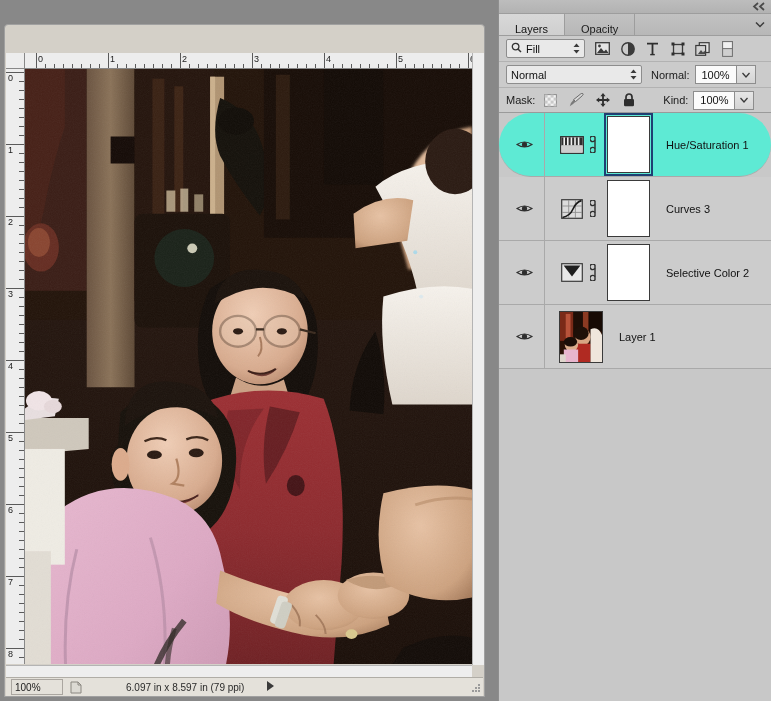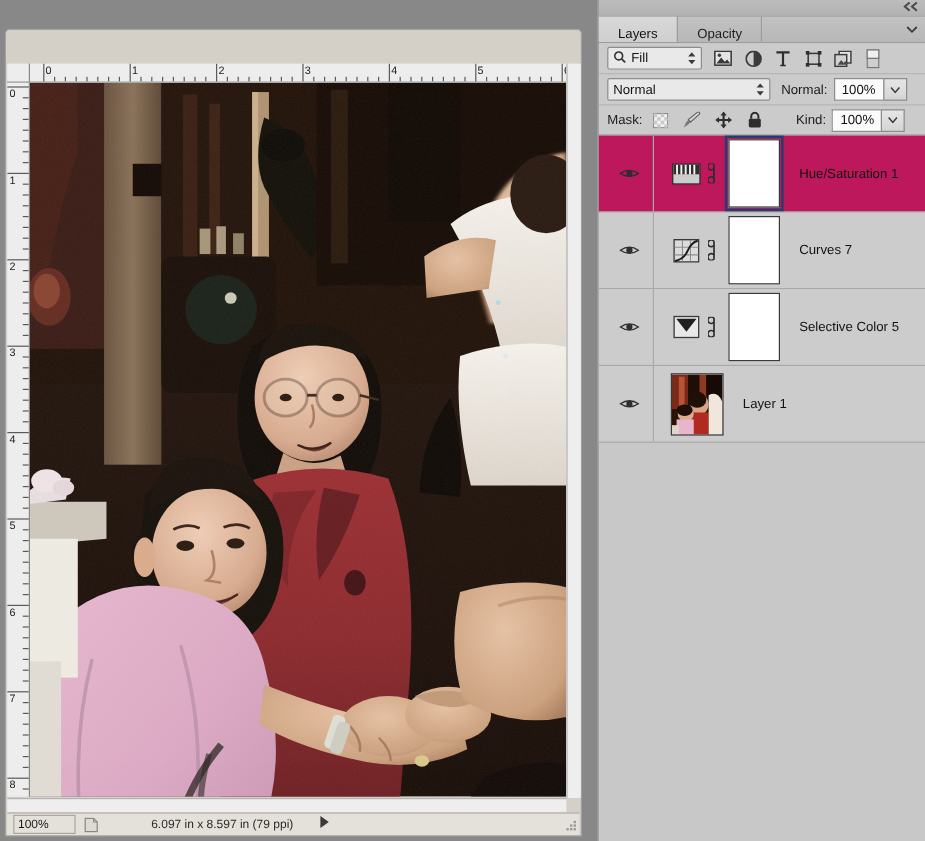--- a/index.html
+++ b/index.html
@@ -178,7 +178,7 @@
     position: relative; height: 64px; display: flex; align-items: center;
     border-bottom: 1px solid #a9a9a9; background: #cccccc;
   }
-  .layer-row.selected { background: #be185d; }
+  .layer-row.selected { background: #5eead4; border-radius: 32px; }
   .eye-cell {
     width: 40px; height: 100%; flex: 0 0 40px;
     display: flex; align-items: center; justify-content: center;

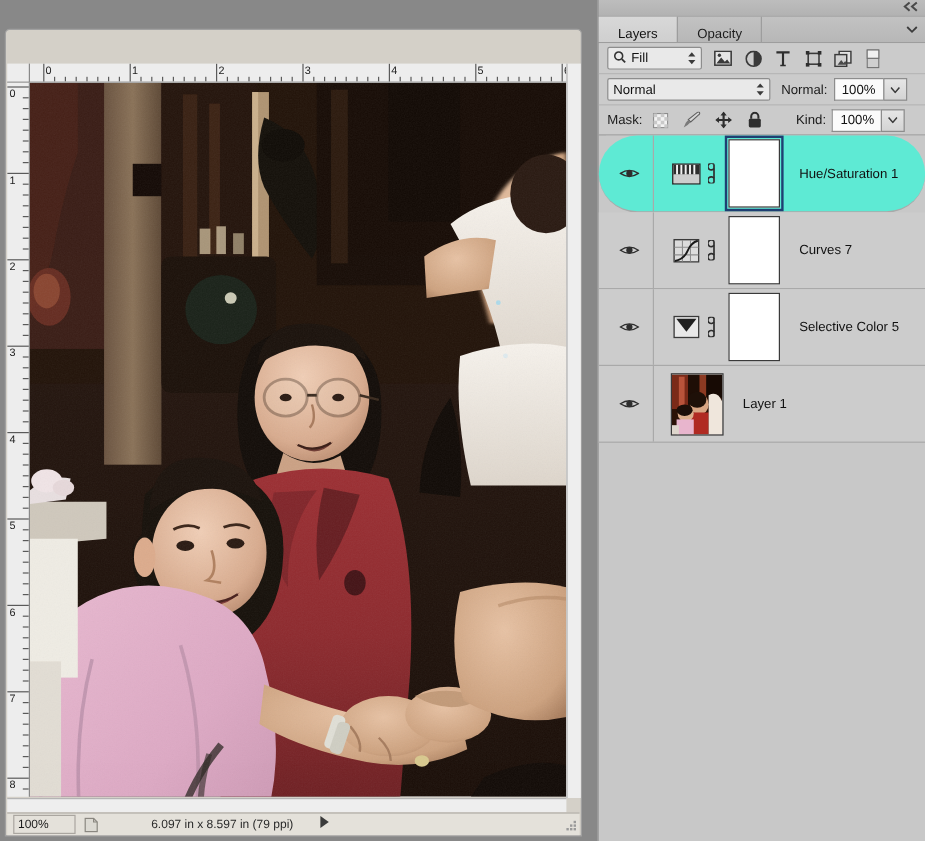--- a/index.html
+++ b/index.html
@@ -758,7 +758,7 @@
           </svg>
         </div>
         <div class="mask-thumb"></div>
-        <span class="layer-name">Curves 7</span>
+        <span class="layer-name">Curves 3</span>
       </div>
 
       <div class="layer-row" style="padding-left:6px;">

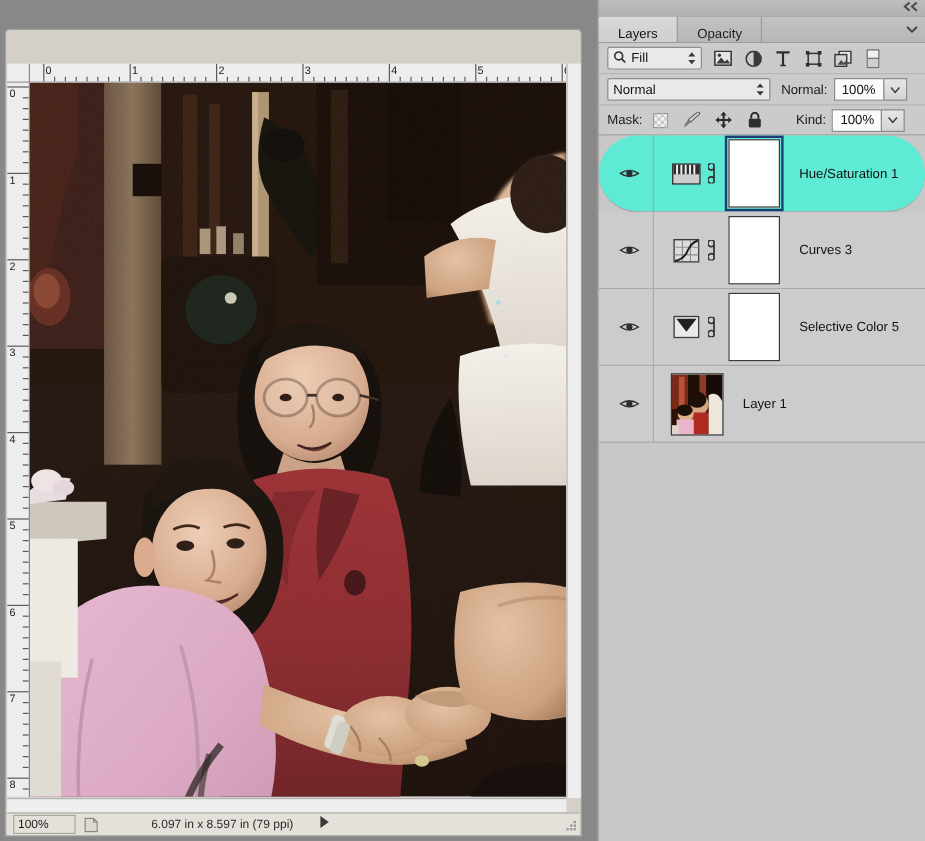--- a/index.html
+++ b/index.html
@@ -781,7 +781,7 @@
           </svg>
         </div>
         <div class="mask-thumb"></div>
-        <span class="layer-name">Selective Color 5</span>
+        <span class="layer-name">Selective Color 2</span>
       </div>
 
       <div class="layer-row" style="padding-left:6px;">

